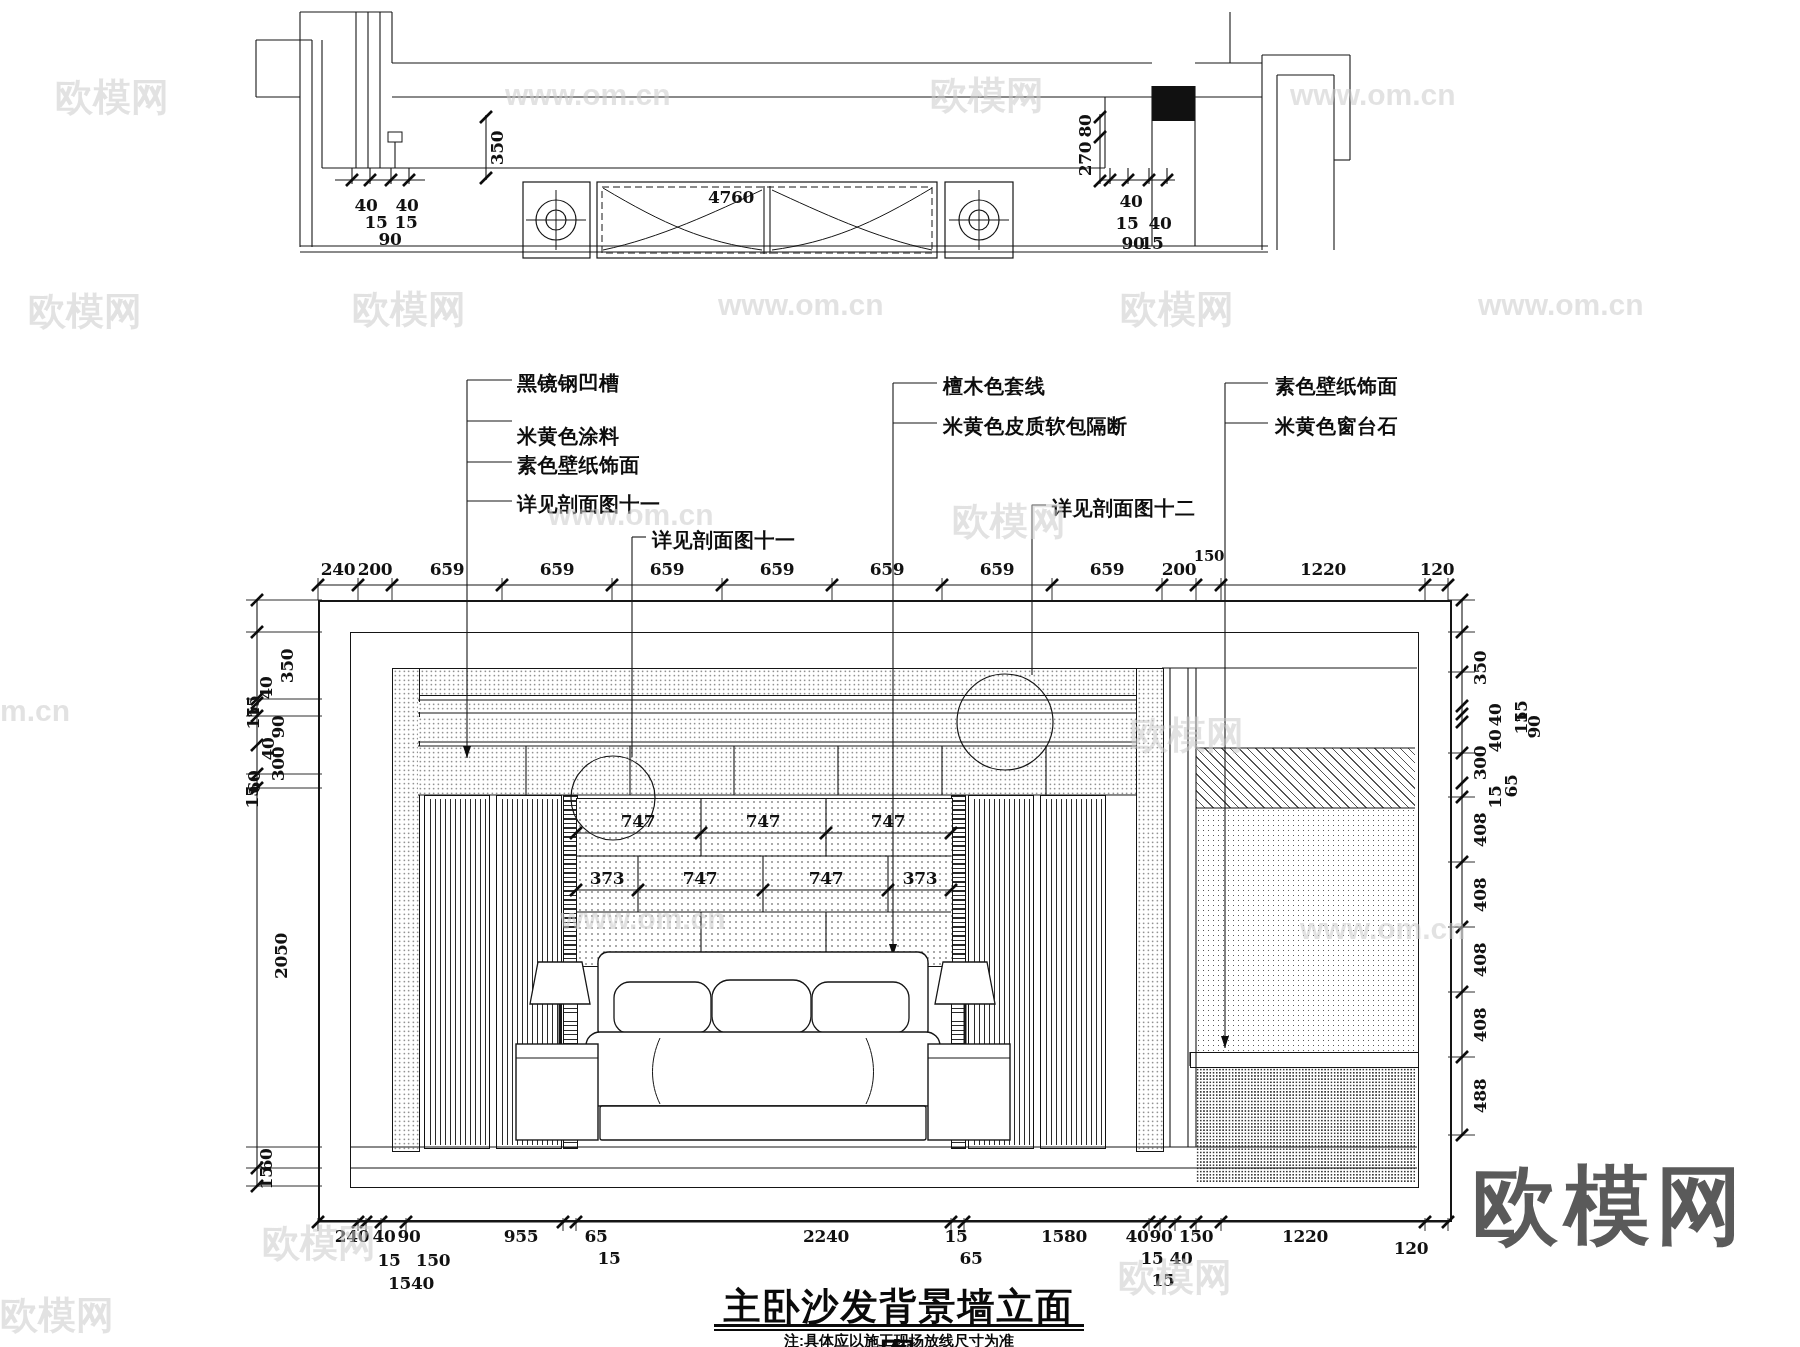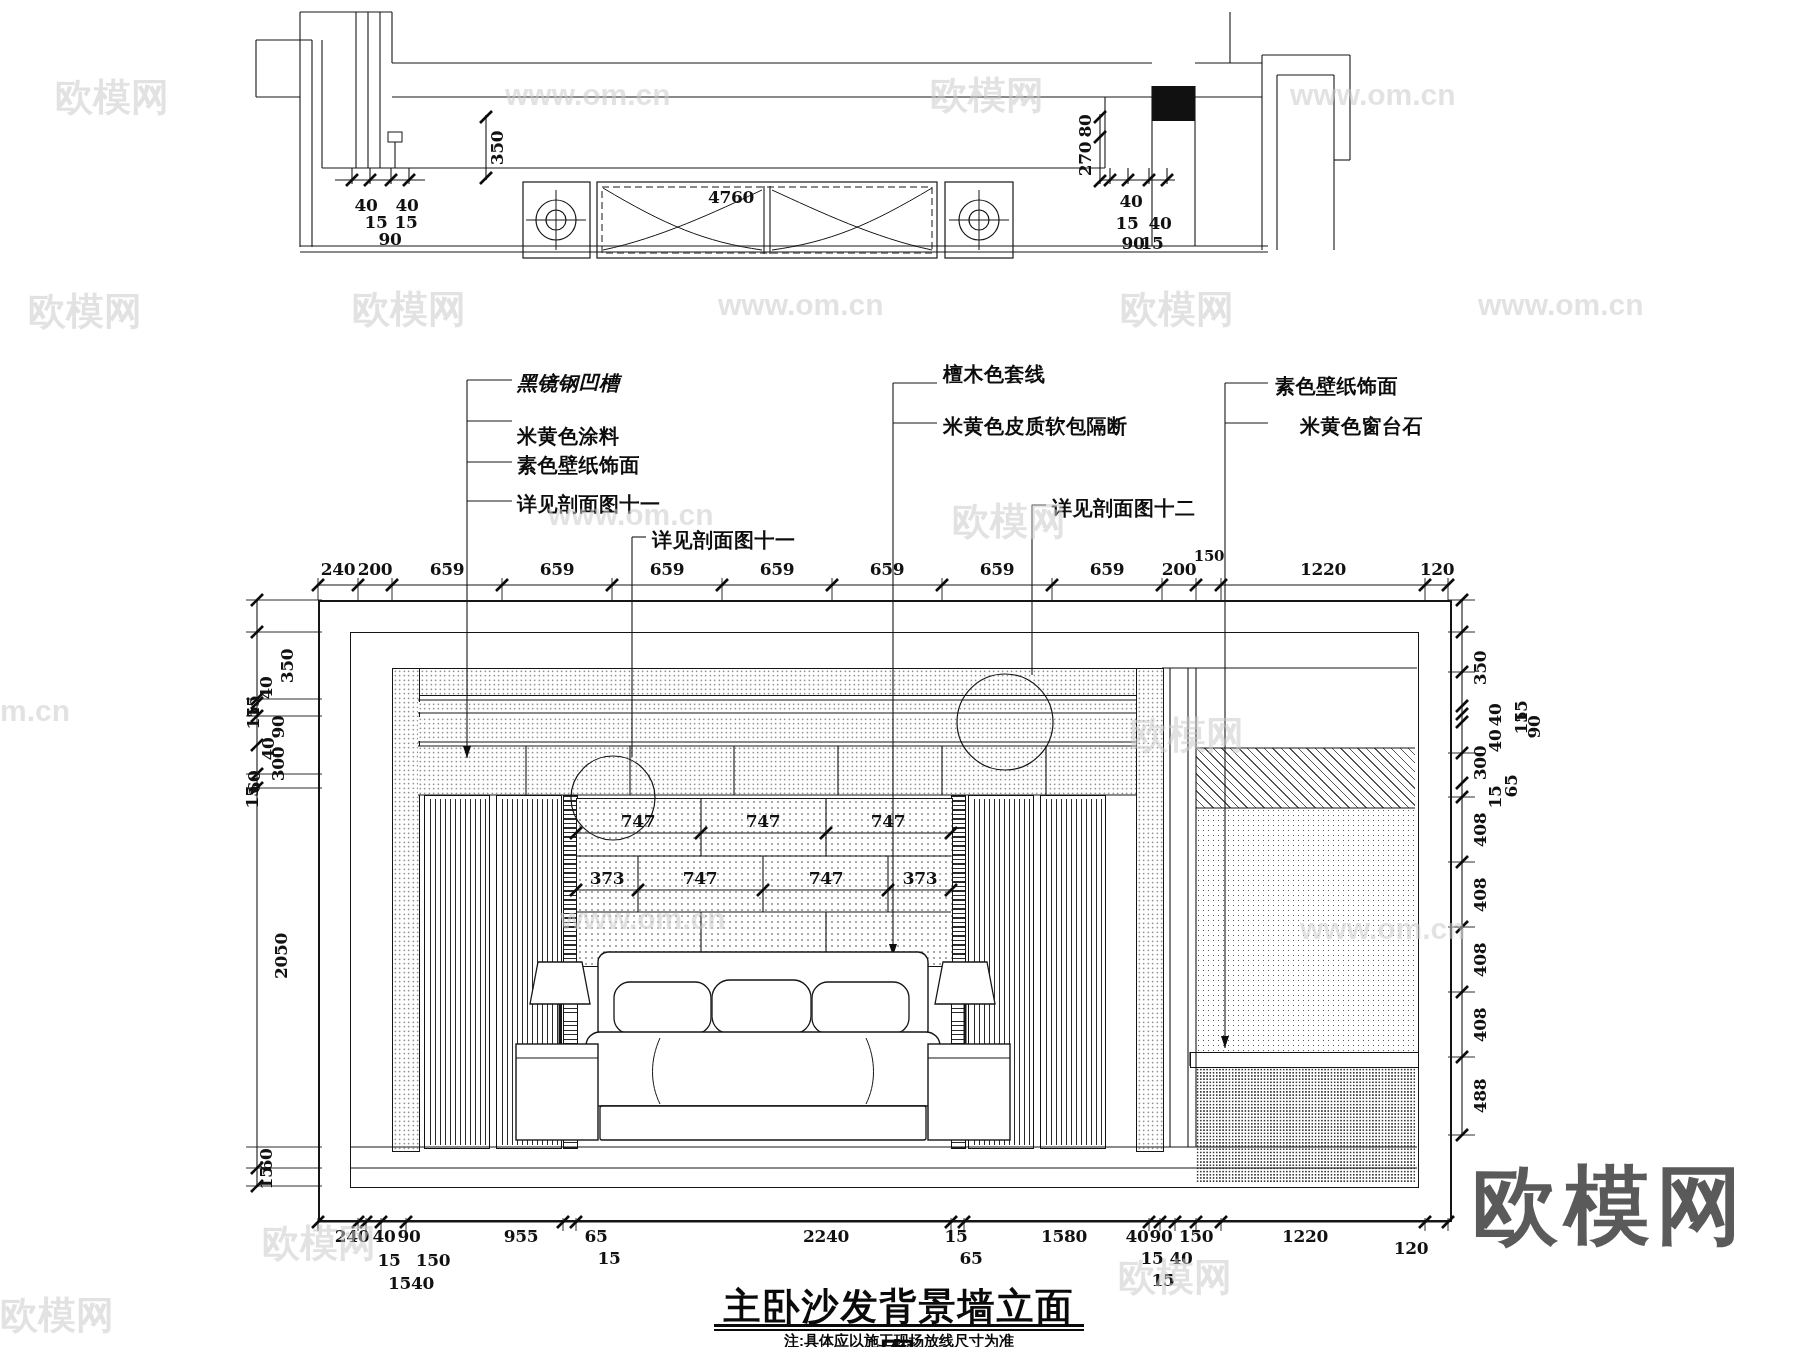--- a/index.html
+++ b/index.html
@@ -405,7 +405,7 @@
       <span class="dim" style="left: 920px; top: 878px;">373</span>
     </div>
 
-  <div class="callout" style="left:517px;top:370px;font-style:italic;">黑镜钢凹槽</div>
+  <div class="callout" style="left:517px;top:370px;">黑镜钢凹槽</div>
   <div class="callout" style="left:517px;top:423px;">米黄色涂料</div>
   <div class="callout" style="left:517px;top:452px;">素色壁纸饰面</div>
   <div class="callout" style="left:517px;top:491px;">详见剖面图十一</div>

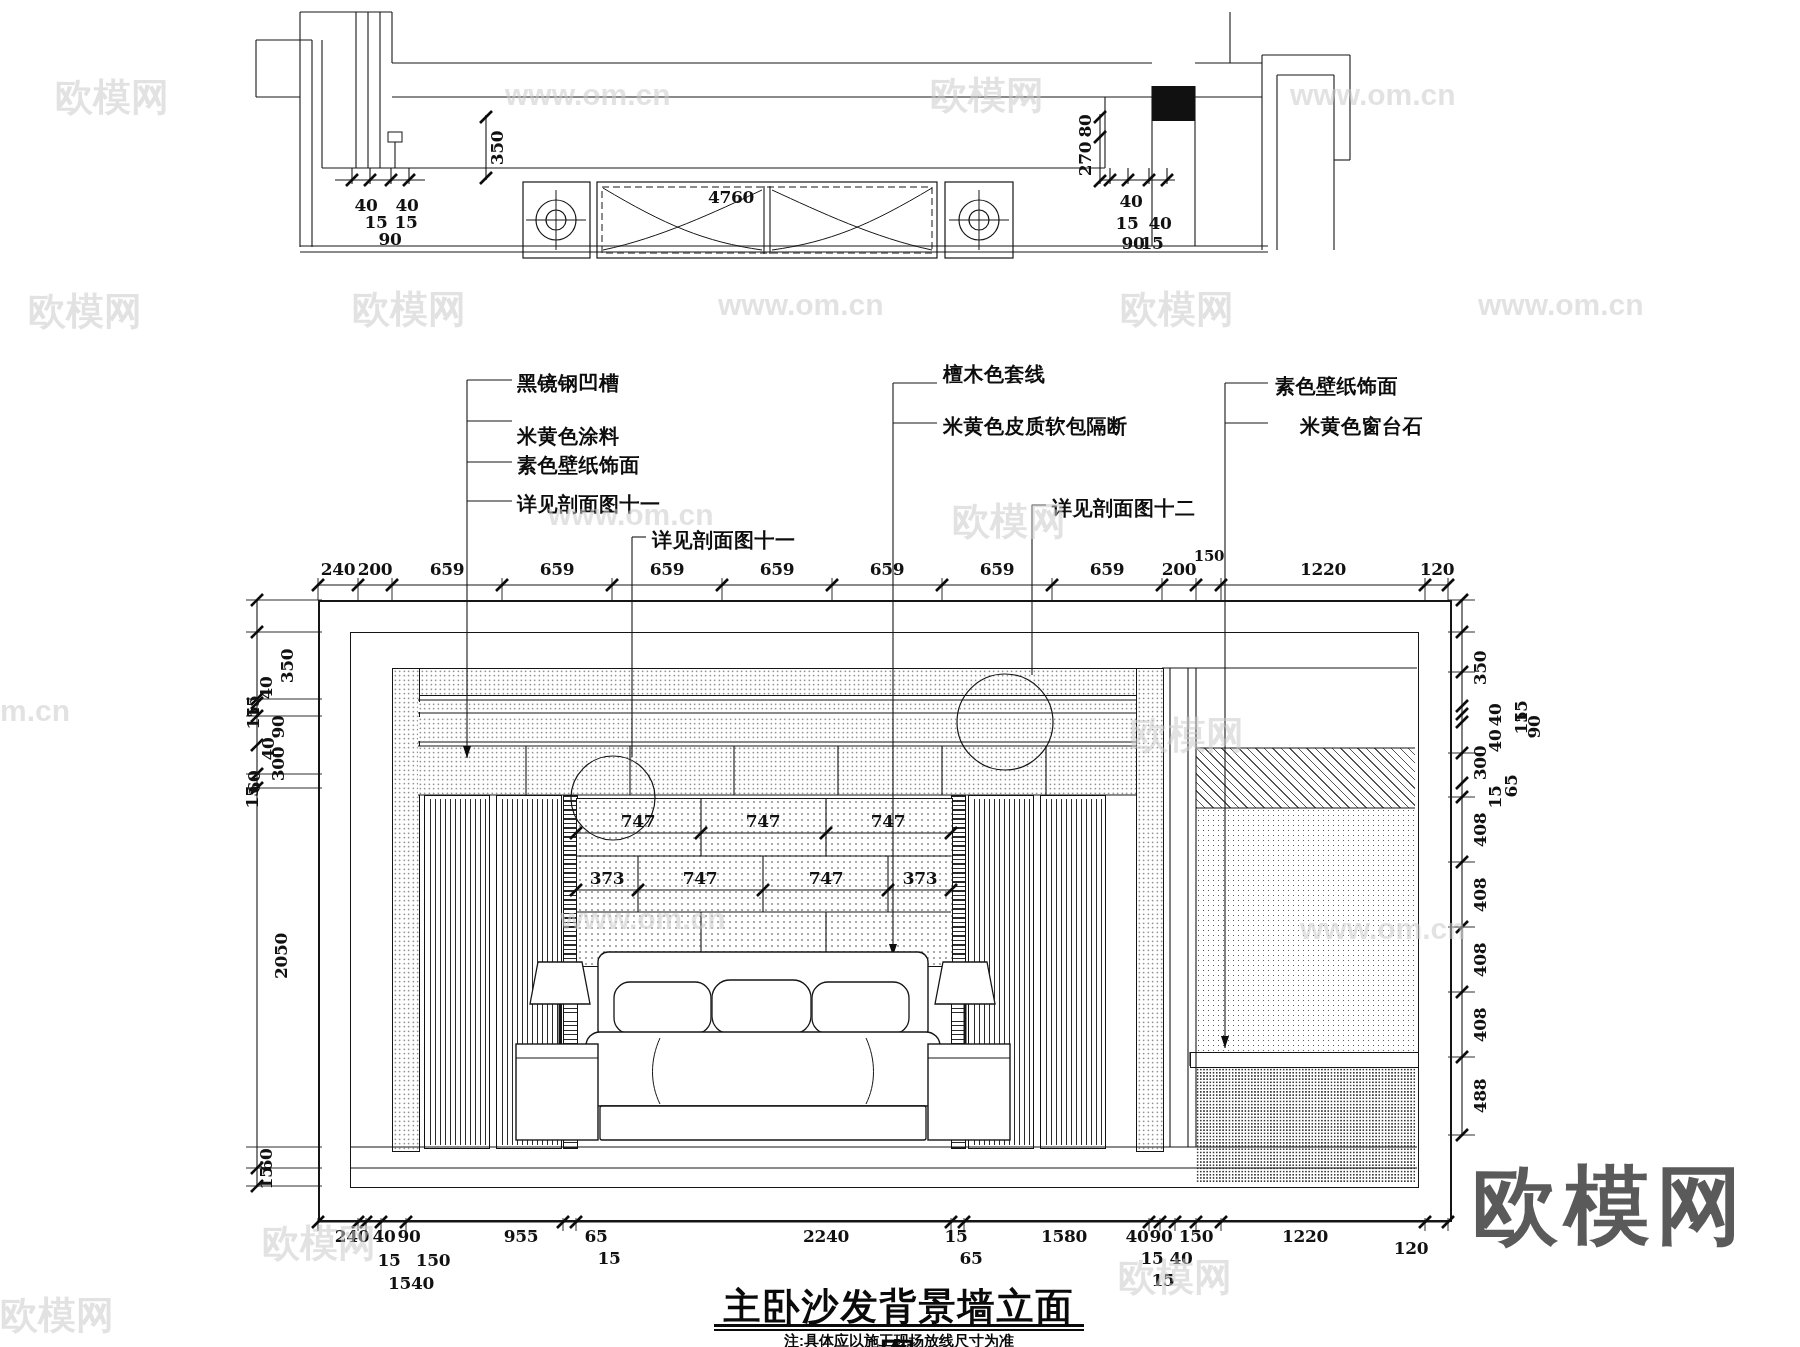--- a/index.html
+++ b/index.html
@@ -410,7 +410,7 @@
   <div class="callout" style="left:517px;top:452px;">素色壁纸饰面</div>
   <div class="callout" style="left:517px;top:491px;">详见剖面图十一</div>
   <div class="callout" style="left:652px;top:527px;">详见剖面图十一</div>
-  <div class="callout" style="left:943px;top:361px;">檀木色套线</div>
+  <div class="callout" style="left:943px;top:373px;">檀木色套线</div>
   <div class="callout" style="left:943px;top:413px;">米黄色皮质软包隔断</div>
   <div class="callout" style="left:1052px;top:495px;">详见剖面图十二</div>
   <div class="callout" style="left:1275px;top:373px;">素色壁纸饰面</div>

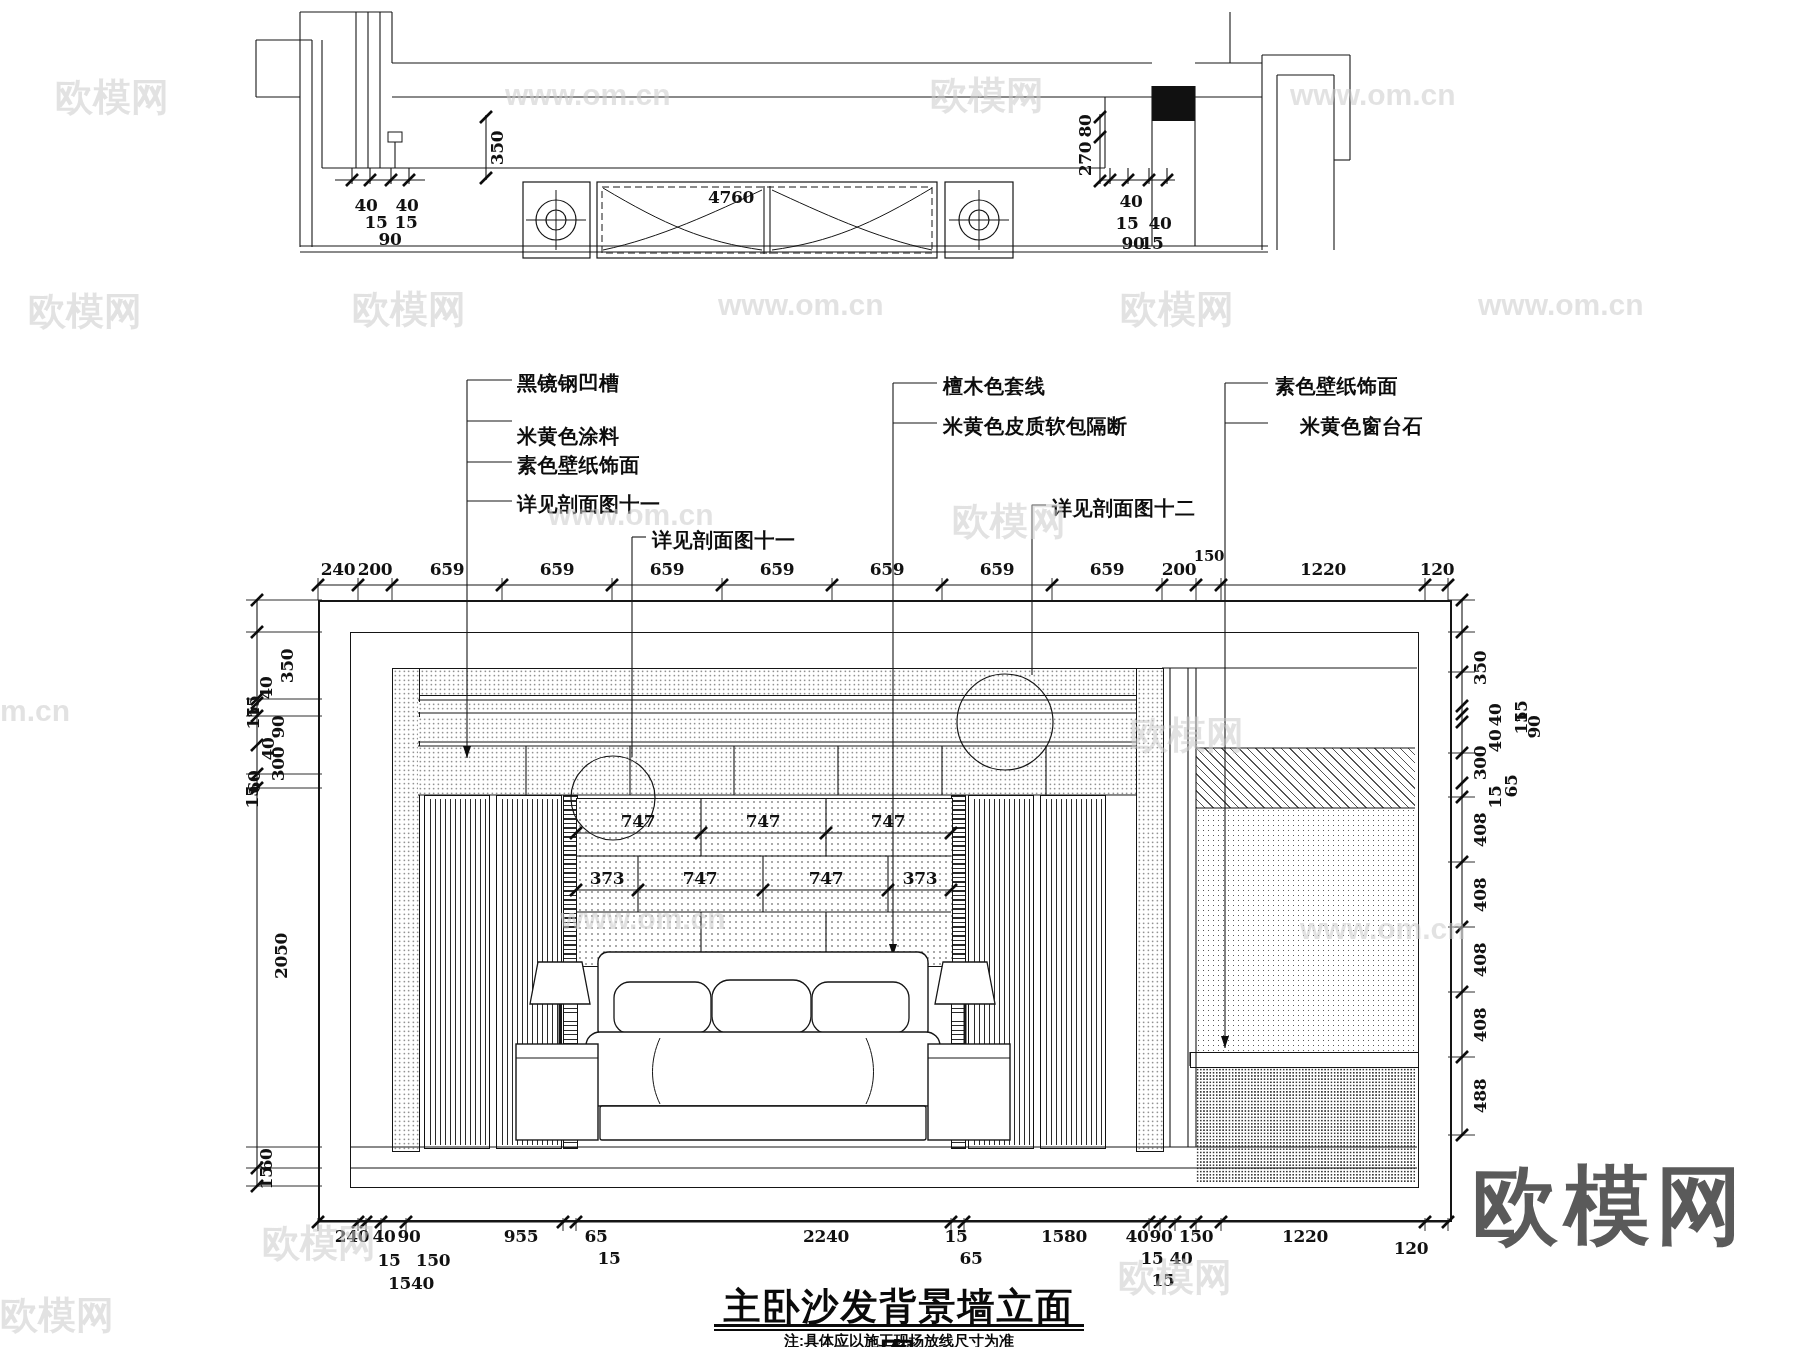--- a/index.html
+++ b/index.html
@@ -414,7 +414,7 @@
   <div class="callout" style="left:943px;top:413px;">米黄色皮质软包隔断</div>
   <div class="callout" style="left:1052px;top:495px;">详见剖面图十二</div>
   <div class="callout" style="left:1275px;top:373px;">素色壁纸饰面</div>
-  <div class="callout" style="left:1275px;top:413px;margin-left:25px;">米黄色窗台石</div>
+  <div class="callout" style="left:1275px;top:413px;">米黄色窗台石</div>
 
   <div class="title">主卧沙发背景墙立面图</div>
   <div class="title-u1"></div>

